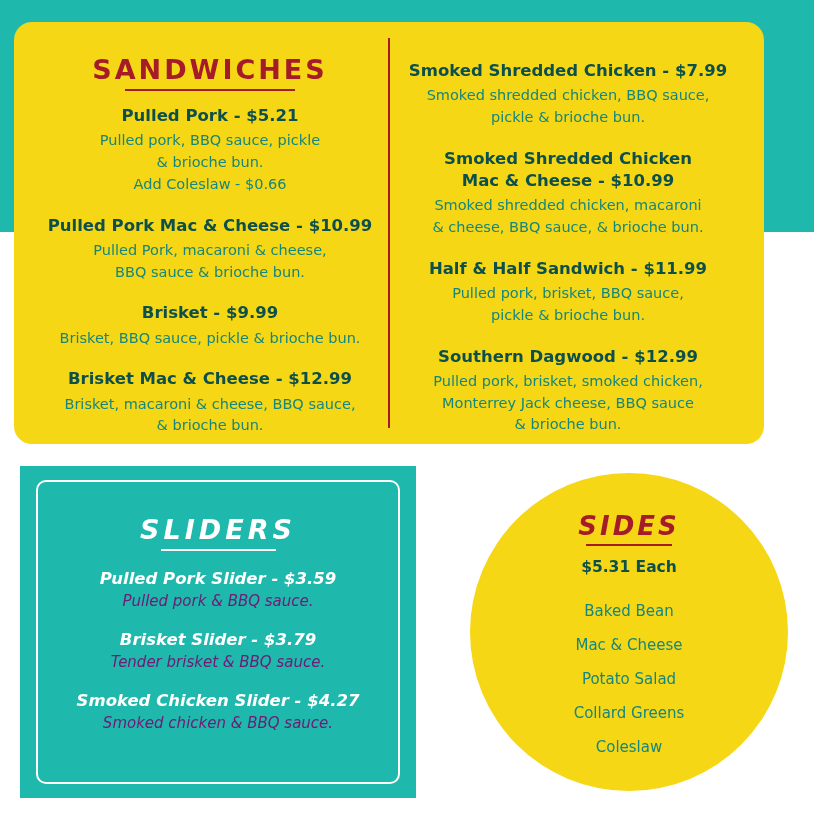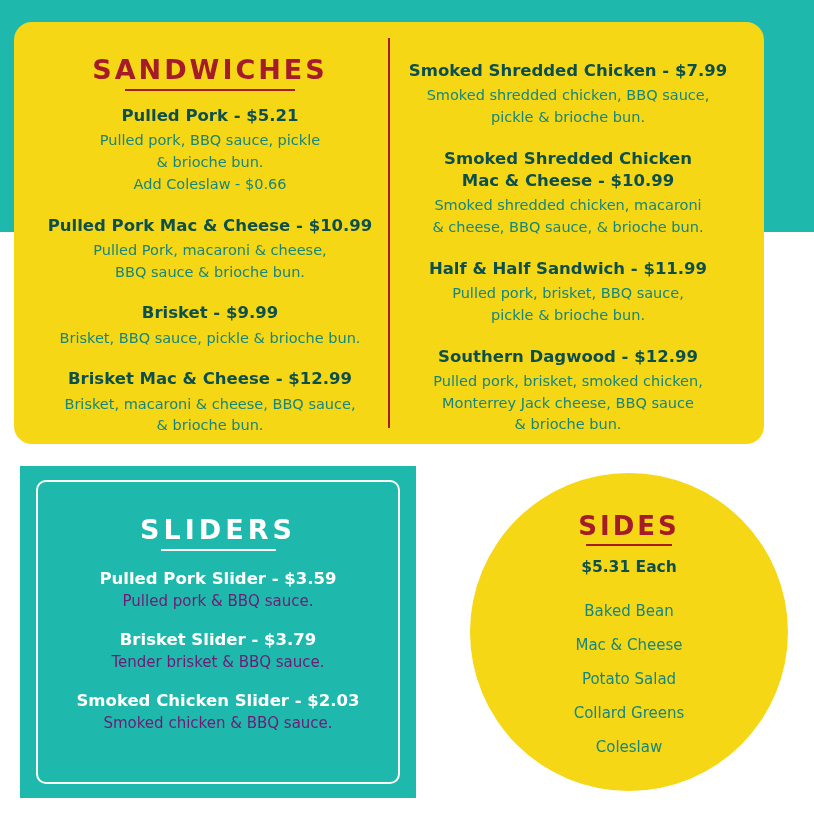--- a/index.html
+++ b/index.html
@@ -113,6 +113,7 @@
     border-radius: 10px;
     box-sizing: border-box;
     padding: 10px 14px 0 14px;
+    font-style: italic;
   }
   .sliders-title {
     text-align: center;

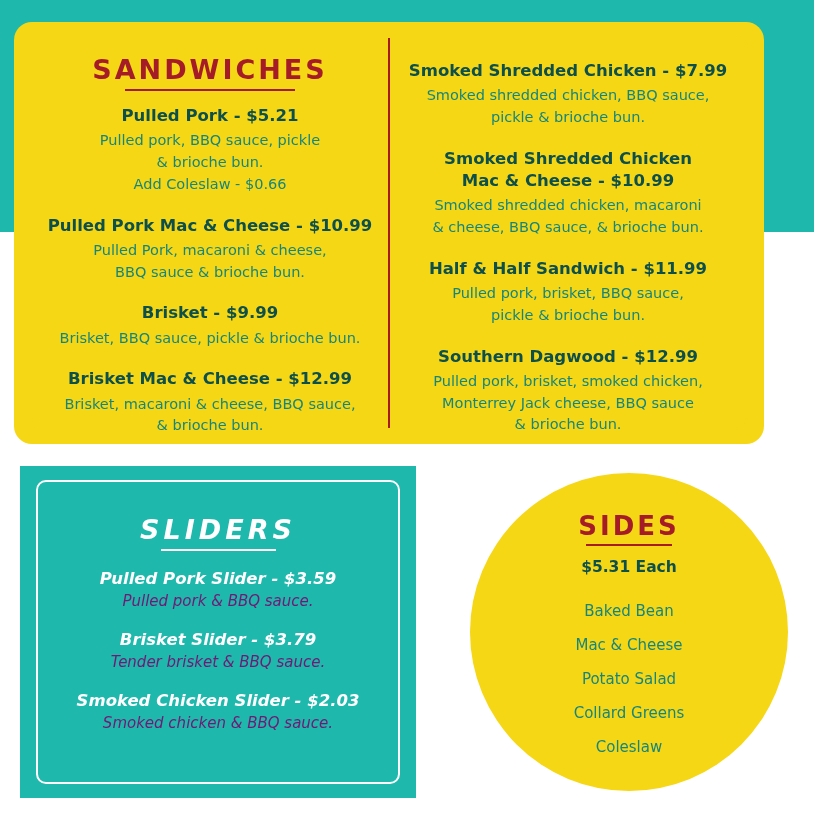--- a/index.html
+++ b/index.html
@@ -162,6 +162,7 @@
     letter-spacing: 3px;
     font-weight: bold;
     margin: 38px 0 3px 0;
+    font-style: italic;
   }
   .sides-rule {
     width: 86px;

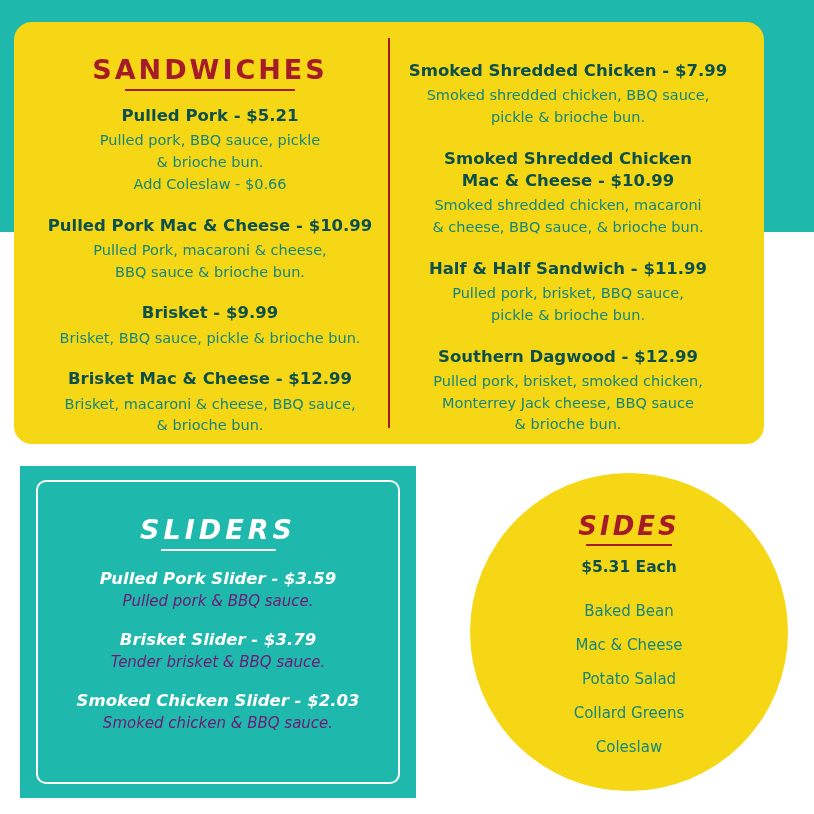--- a/index.html
+++ b/index.html
@@ -270,7 +270,7 @@
     </div>
 
     <div class="slider-item">
-      <div class="slider-name">Smoked Chicken Slider - $2.03</div>
+      <div class="slider-name">Smoked Chicken Slider - $4.27</div>
       <div class="slider-desc">Smoked chicken &amp; BBQ sauce.</div>
     </div>
   </div>

